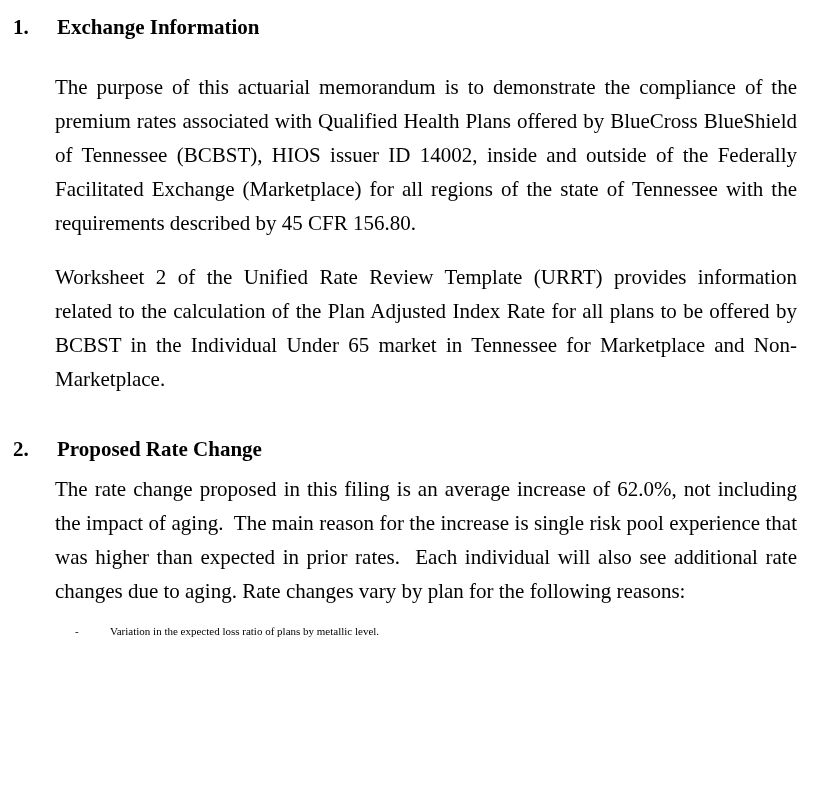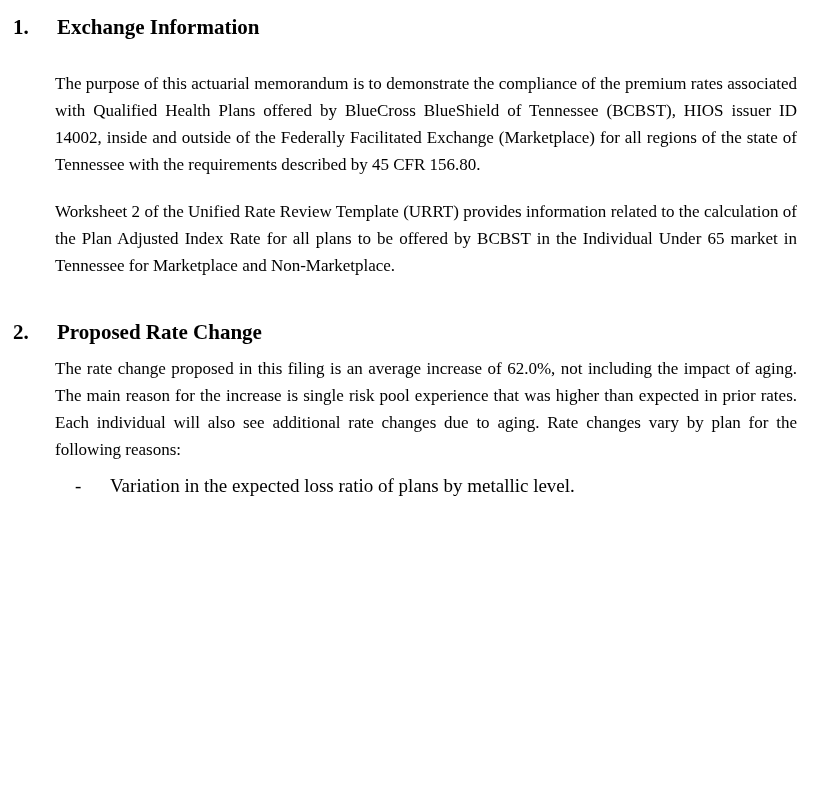--- a/index.html
+++ b/index.html
@@ -32,8 +32,8 @@
   }
   .para {
     margin: 30px 0 0 42px;
-    font-size: 17px;
-    line-height: 27px;
+    font-size: 21px;
+    line-height: 34px;
     text-align: justify;
     white-space: pre-wrap;
   }

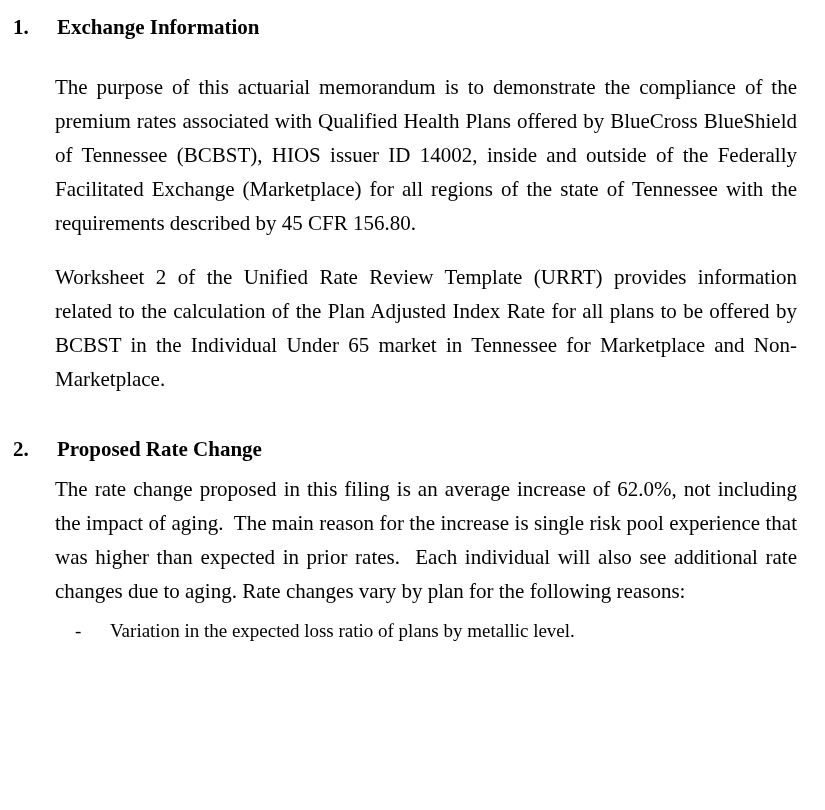--- a/index.html
+++ b/index.html
@@ -50,7 +50,7 @@
     margin: 0 0 0 62px;
     padding-left: 35px;
     text-indent: -35px;
-    font-size: 19px;
+    font-size: 11px;
     line-height: 34px;
     text-align: justify;
   }

